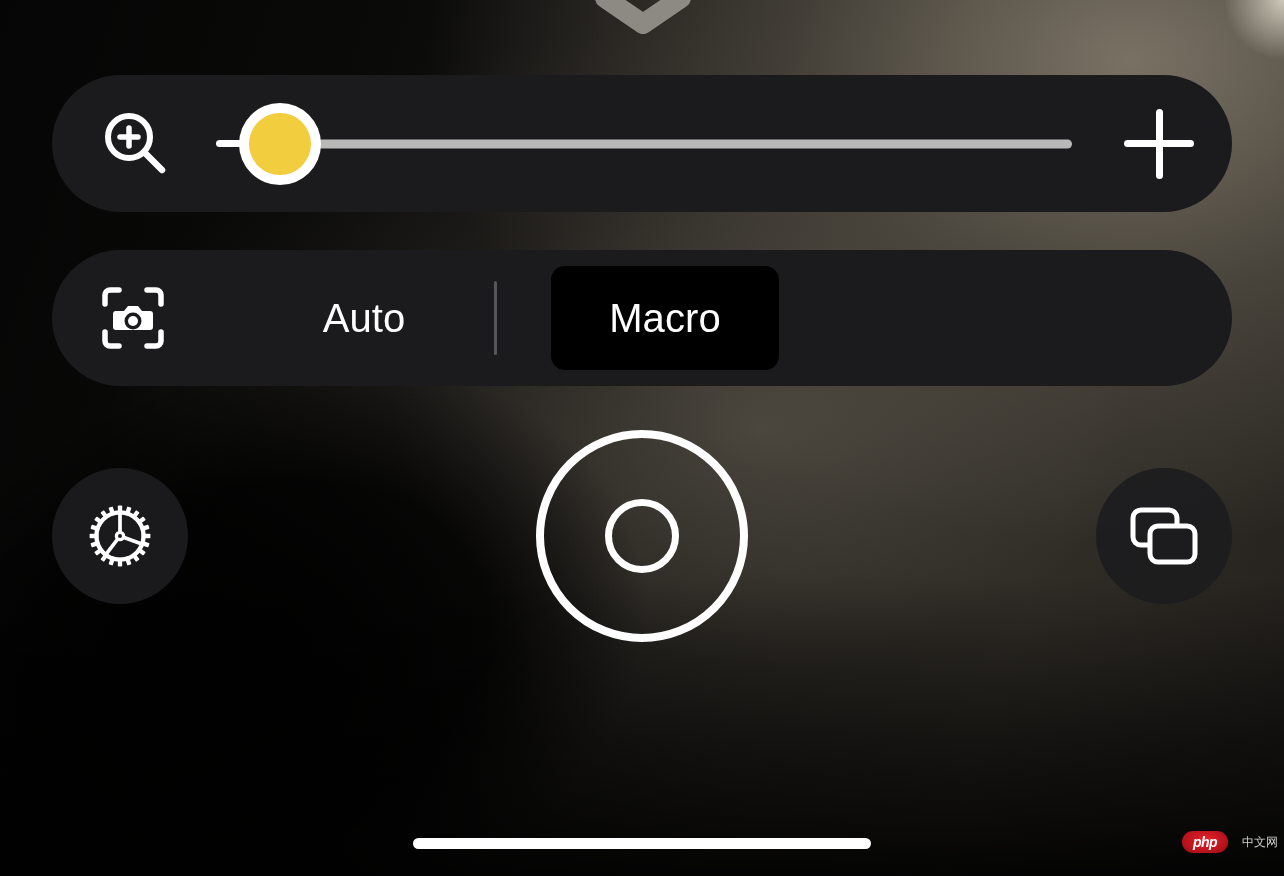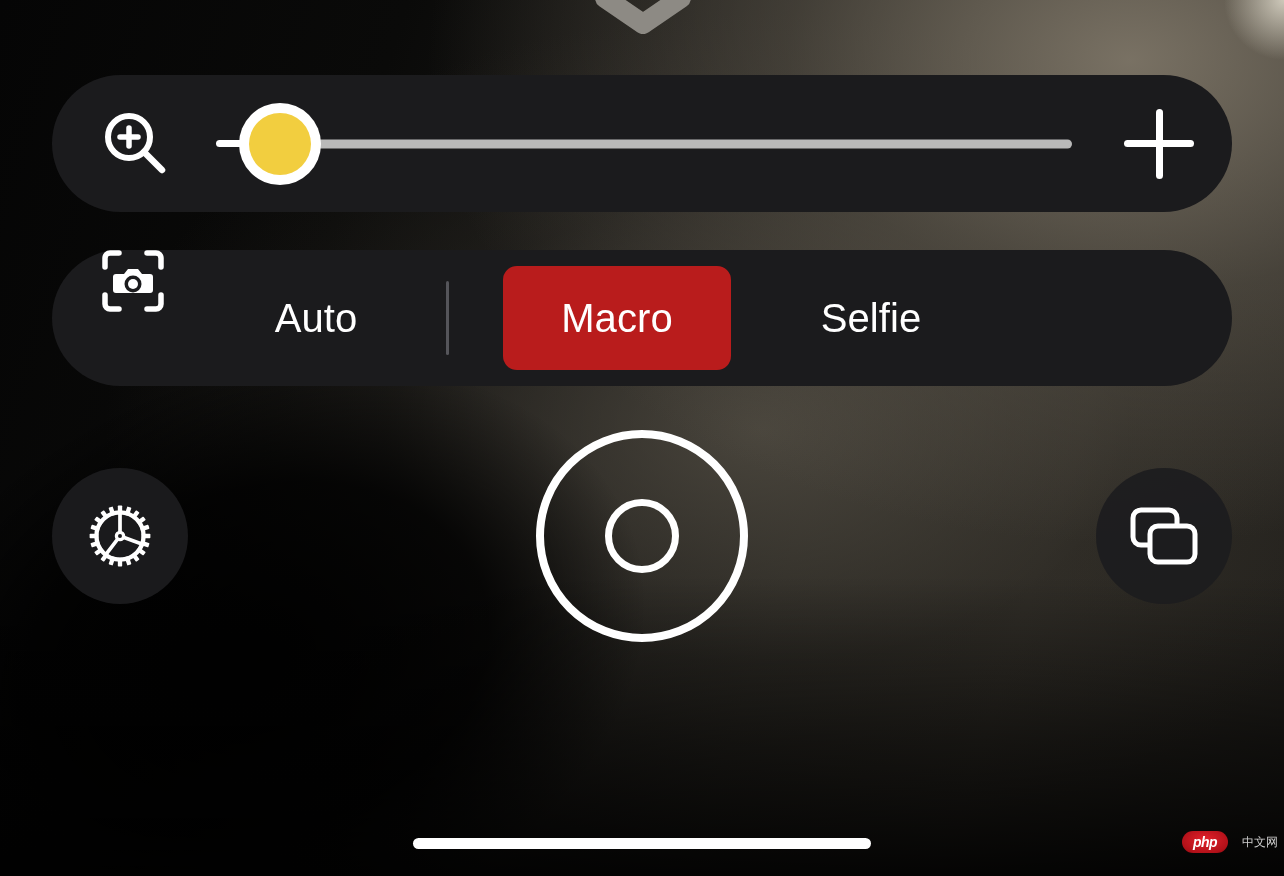--- a/index.html
+++ b/index.html
@@ -129,7 +129,9 @@
     background: #1b1b1d;
     border-radius: 68px;
     display: flex;
+    align-items: center;
     z-index: 6;
+    gap: 48px;
   }
   #camera-mode-icon { margin-left: 50px; width: 62px; height: 62px; flex: none; }
 

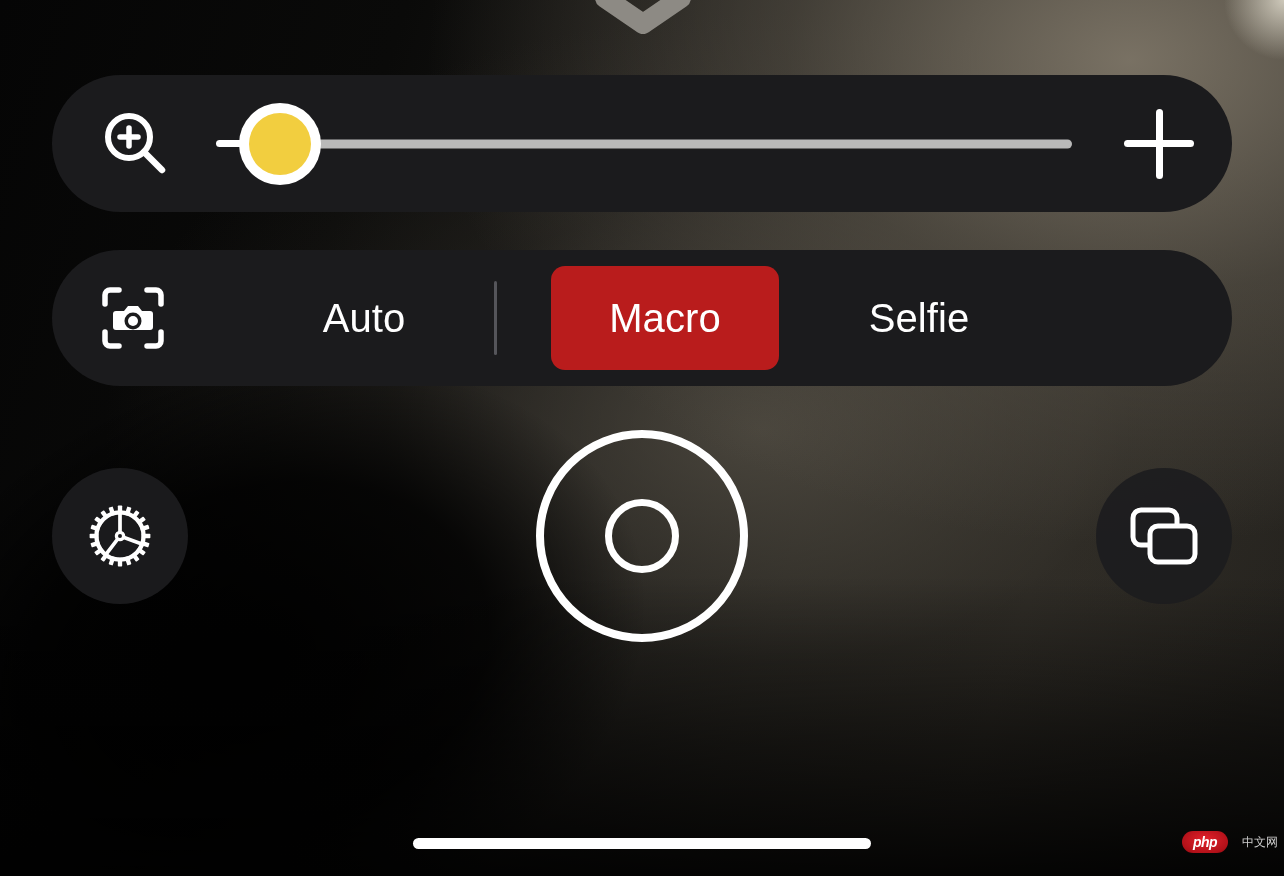--- a/index.html
+++ b/index.html
@@ -148,7 +148,7 @@
     cursor: pointer;
     white-space: nowrap;
   }
-  .mode-item.selected { background: #b91c1c; }
+  .mode-item.selected { background: #000000; }
 
   #mode-item-auto      { width: 216px; margin-left: 44px; }
   .mode-divider { width: 3px; height: 74px; background: #55555a; border-radius: 2px; margin: 0 22px; flex: none; }

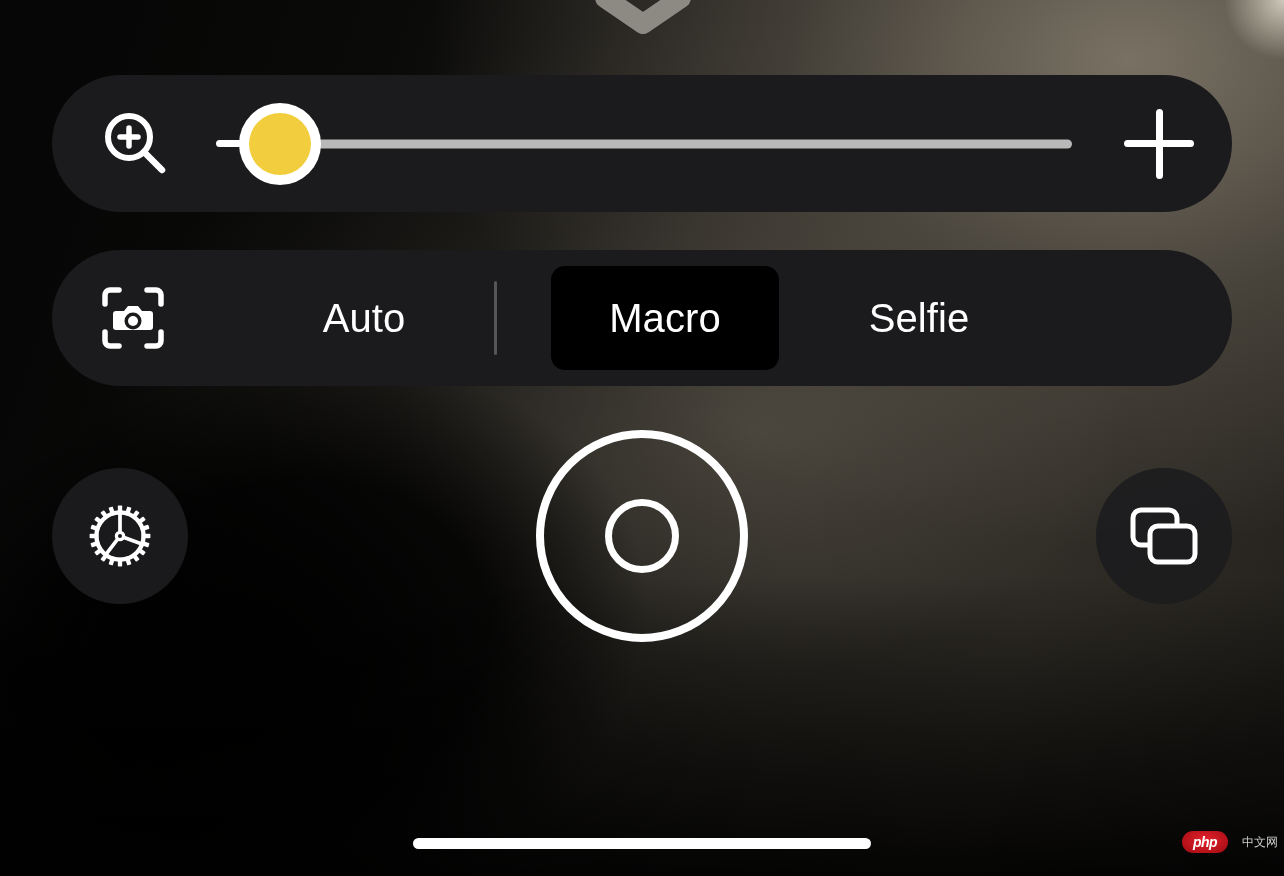--- a/index.html
+++ b/index.html
@@ -282,7 +282,6 @@
 
       <div class="mode-item selected" id="mode-item-macro">Macro</div>
 
-      <div class="mode-item" id="mode-item-selfie">Selfie</div>
     </div>
   </div>
 

